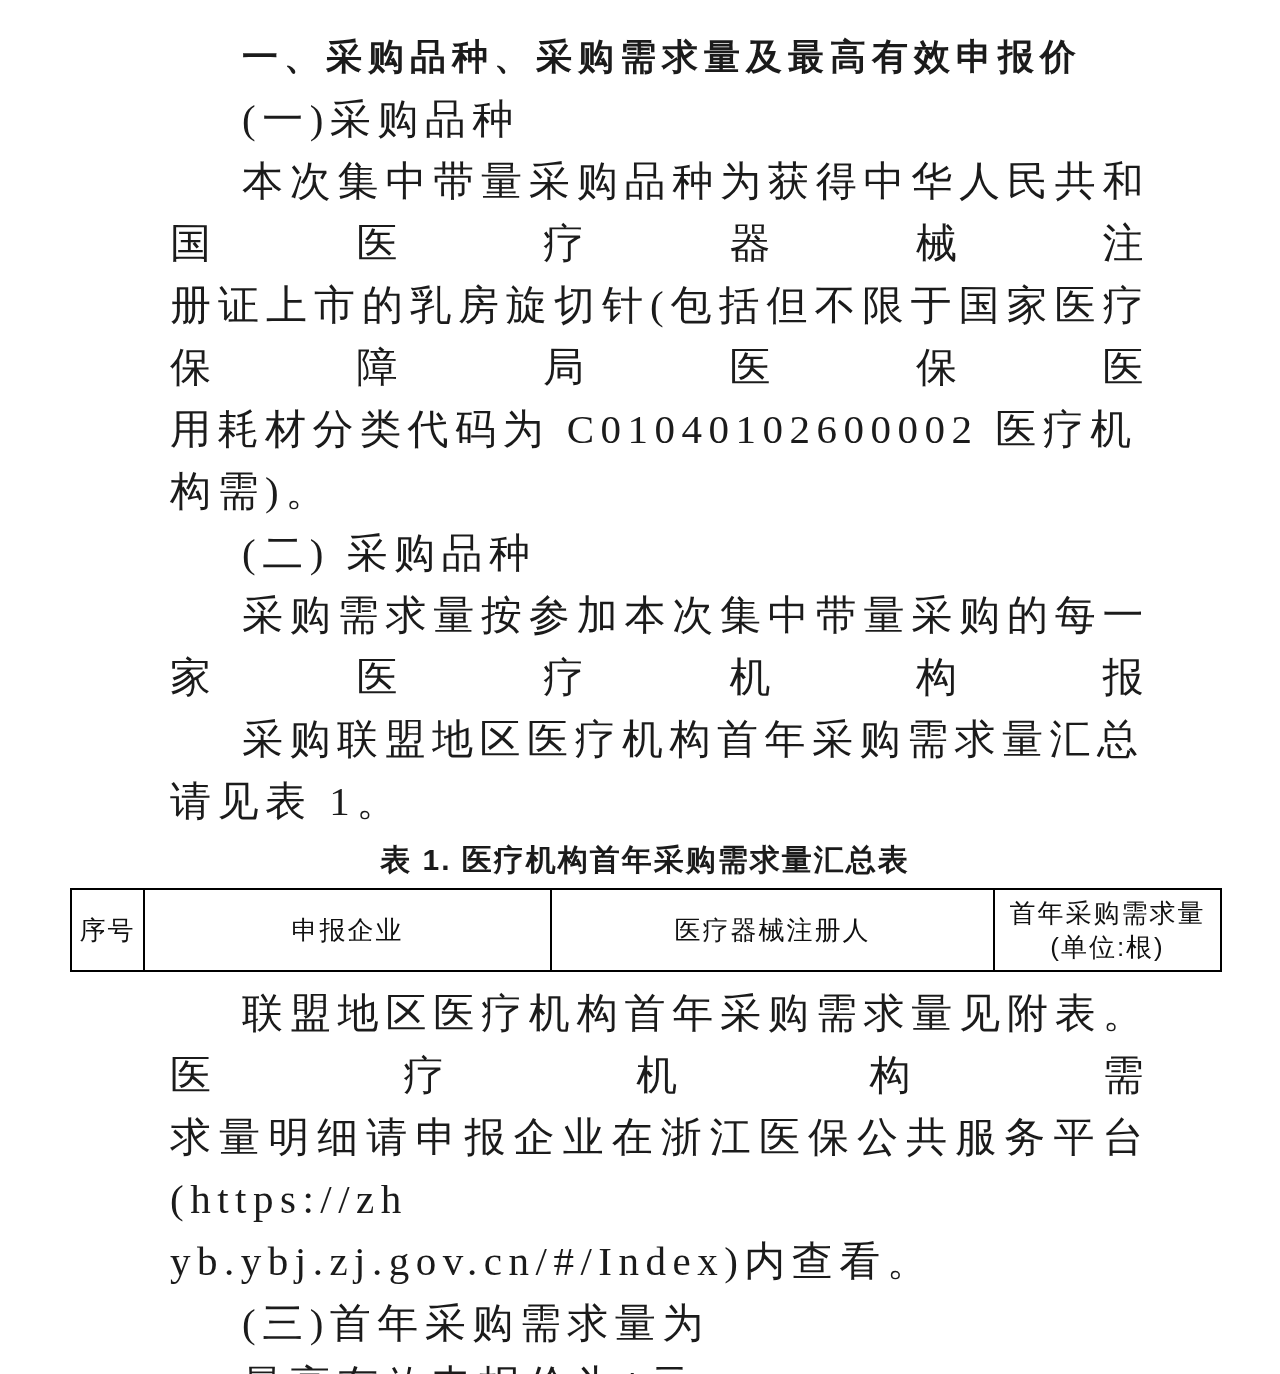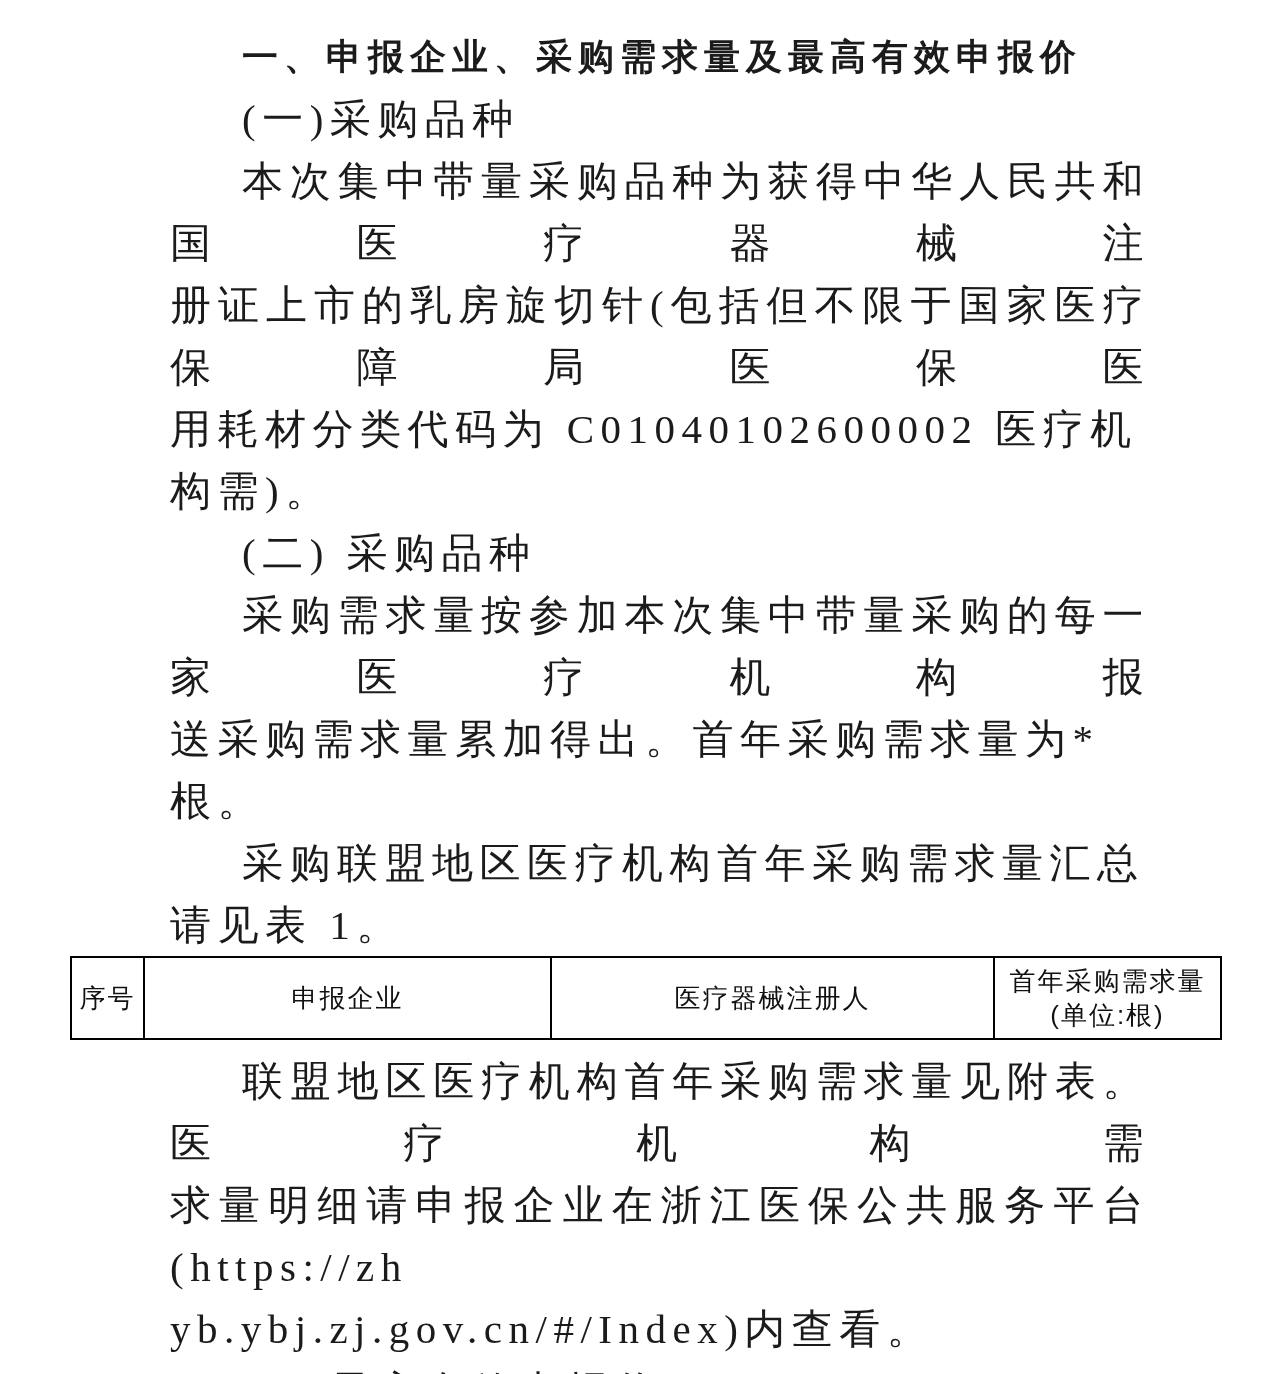--- a/index.html
+++ b/index.html
@@ -66,7 +66,7 @@
 
 <div class="page">
 
-  <div class="h1">一、申报企业、采购需求量及最高有效申报价</div>
+  <div class="h1">一、采购品种、采购需求量及最高有效申报价</div>
 
   <div class="line indent">(一)采购品种</div>
 

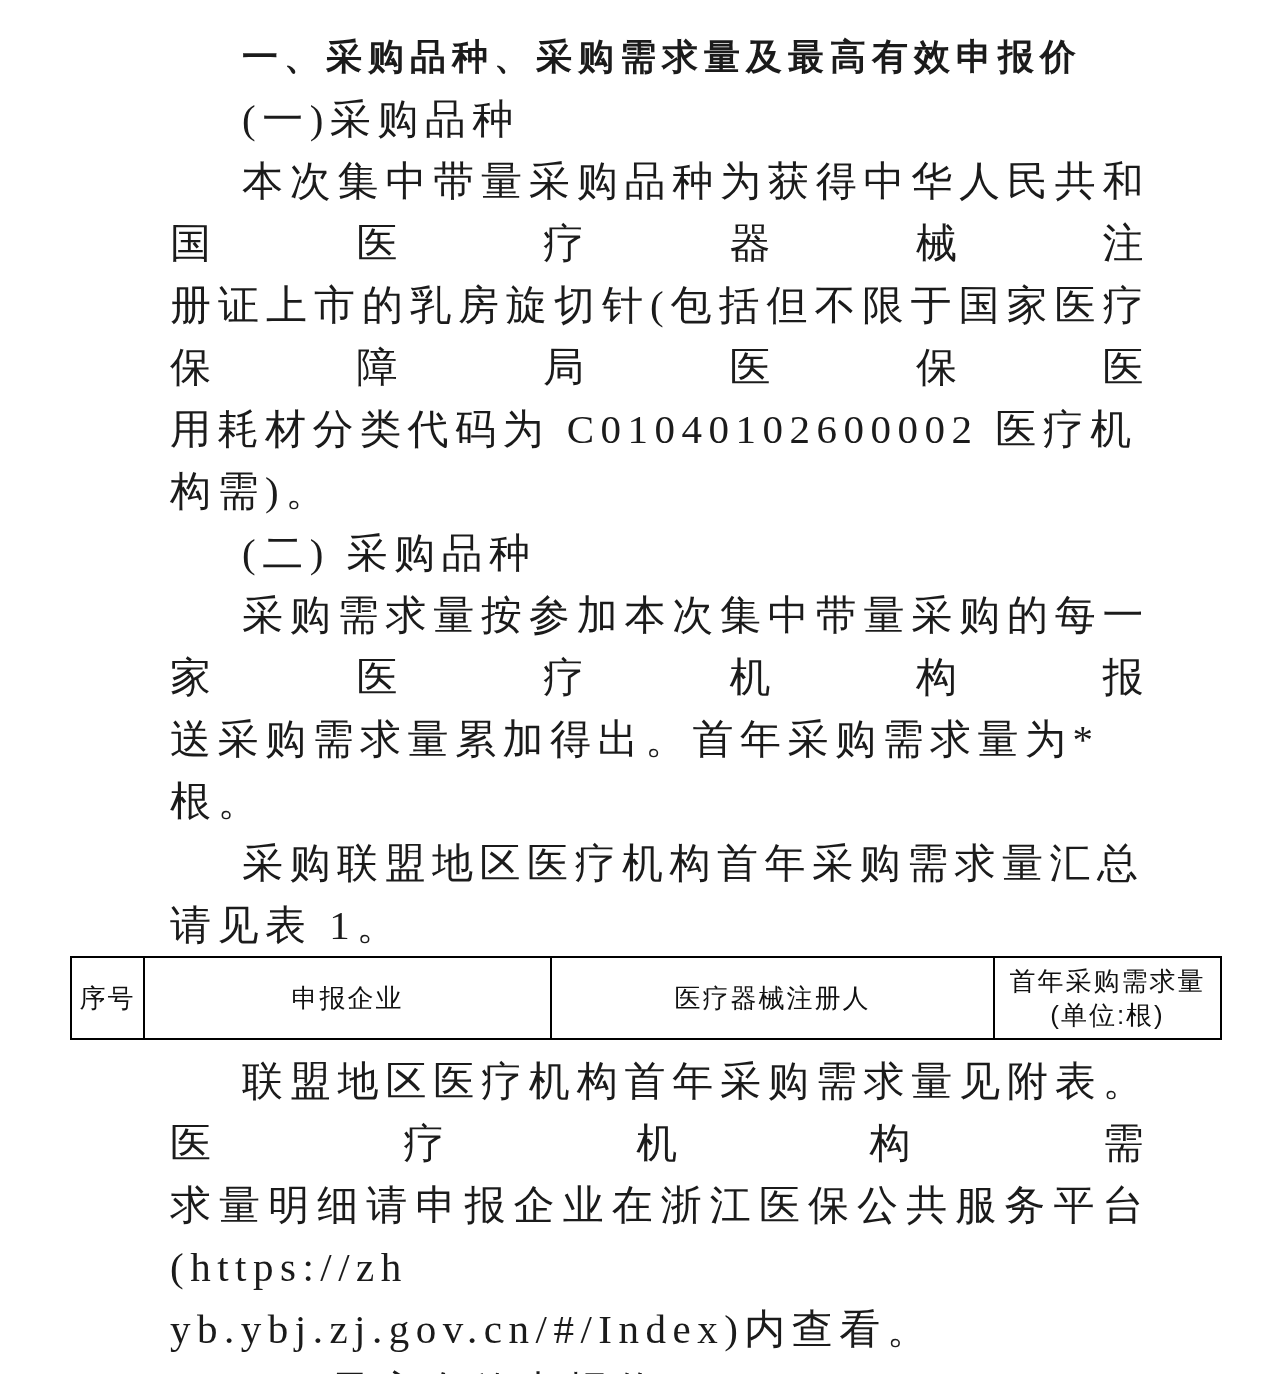--- a/index.html
+++ b/index.html
@@ -77,7 +77,6 @@
   <div class="line indent">(二) 采购品种</div>
 
   <div class="line indent just">采购需求量按参加本次集中带量采购的每一家医疗机构报</div>
-  <div class="line">送采购需求量累加得出。首年采购需求量为*根。</div>
 
   <div class="line indent">采购联盟地区医疗机构首年采购需求量汇总请见表 1。</div>
 

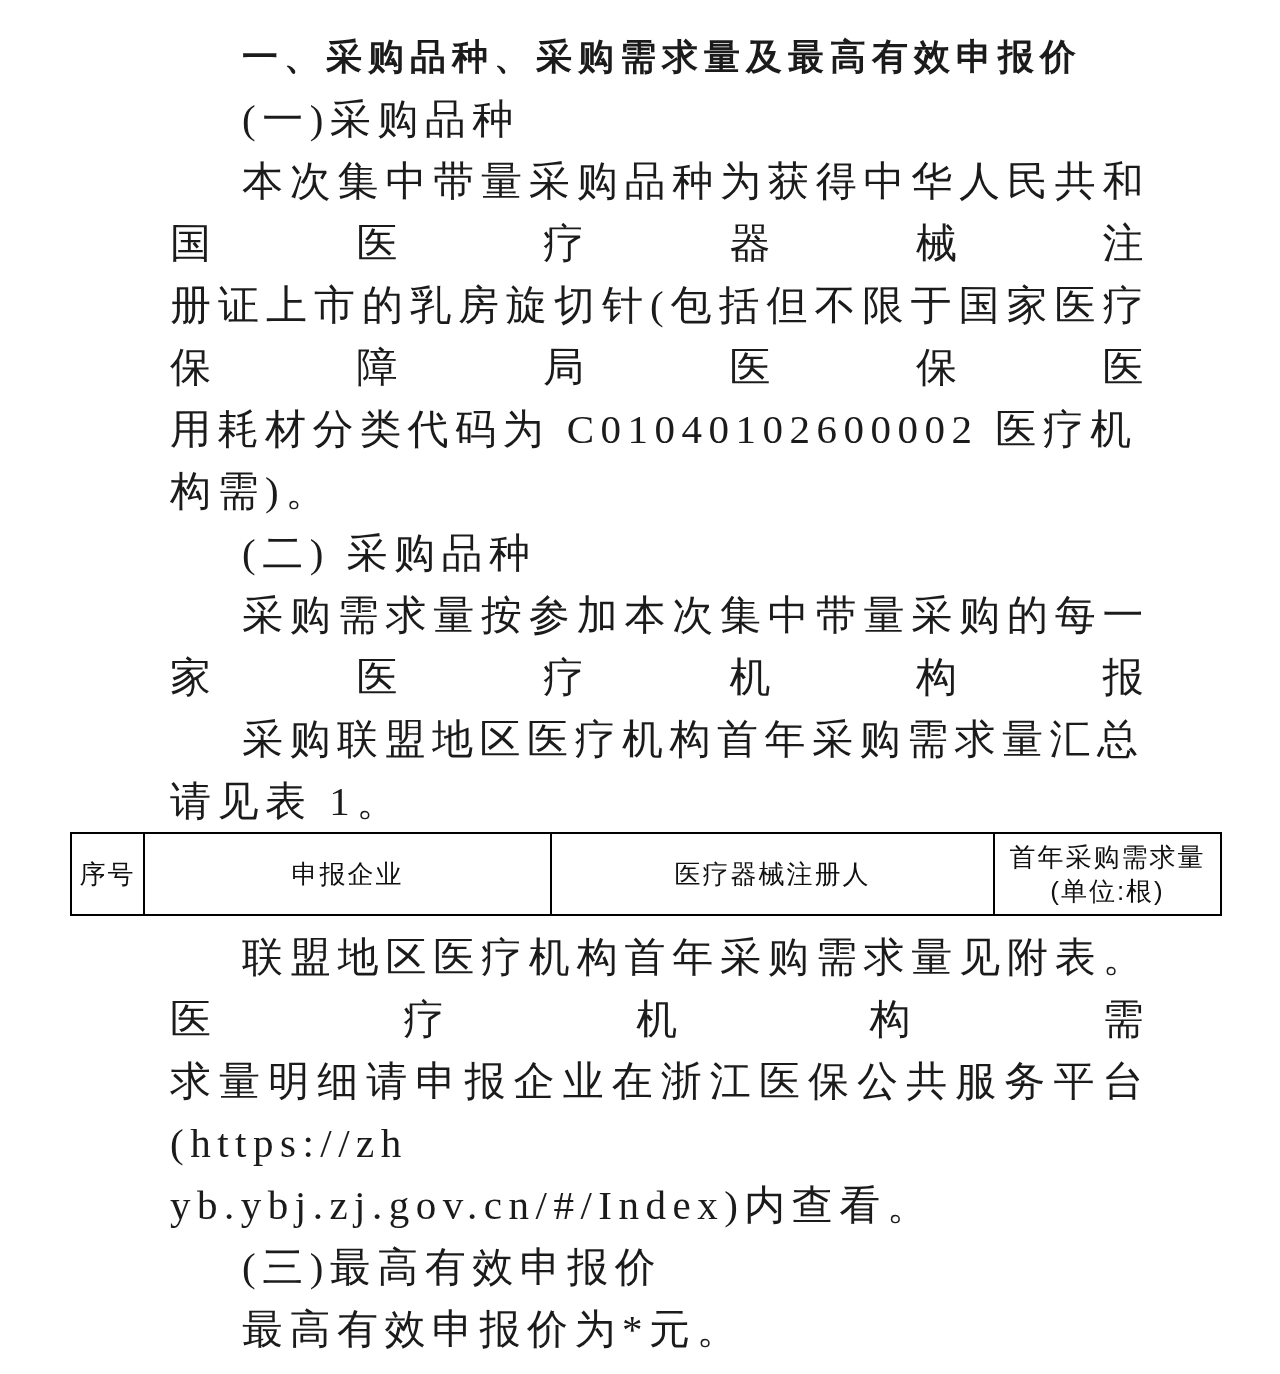--- a/index.html
+++ b/index.html
@@ -81,6 +81,7 @@
   <div class="line indent">采购联盟地区医疗机构首年采购需求量汇总请见表 1。</div>
 
   <div class="table-wrap">
+    <div class="table-caption">表 1. 医疗机构首年采购需求量汇总表</div>
     <table class="demand-table">
       <colgroup>
         <col style="width:73px">

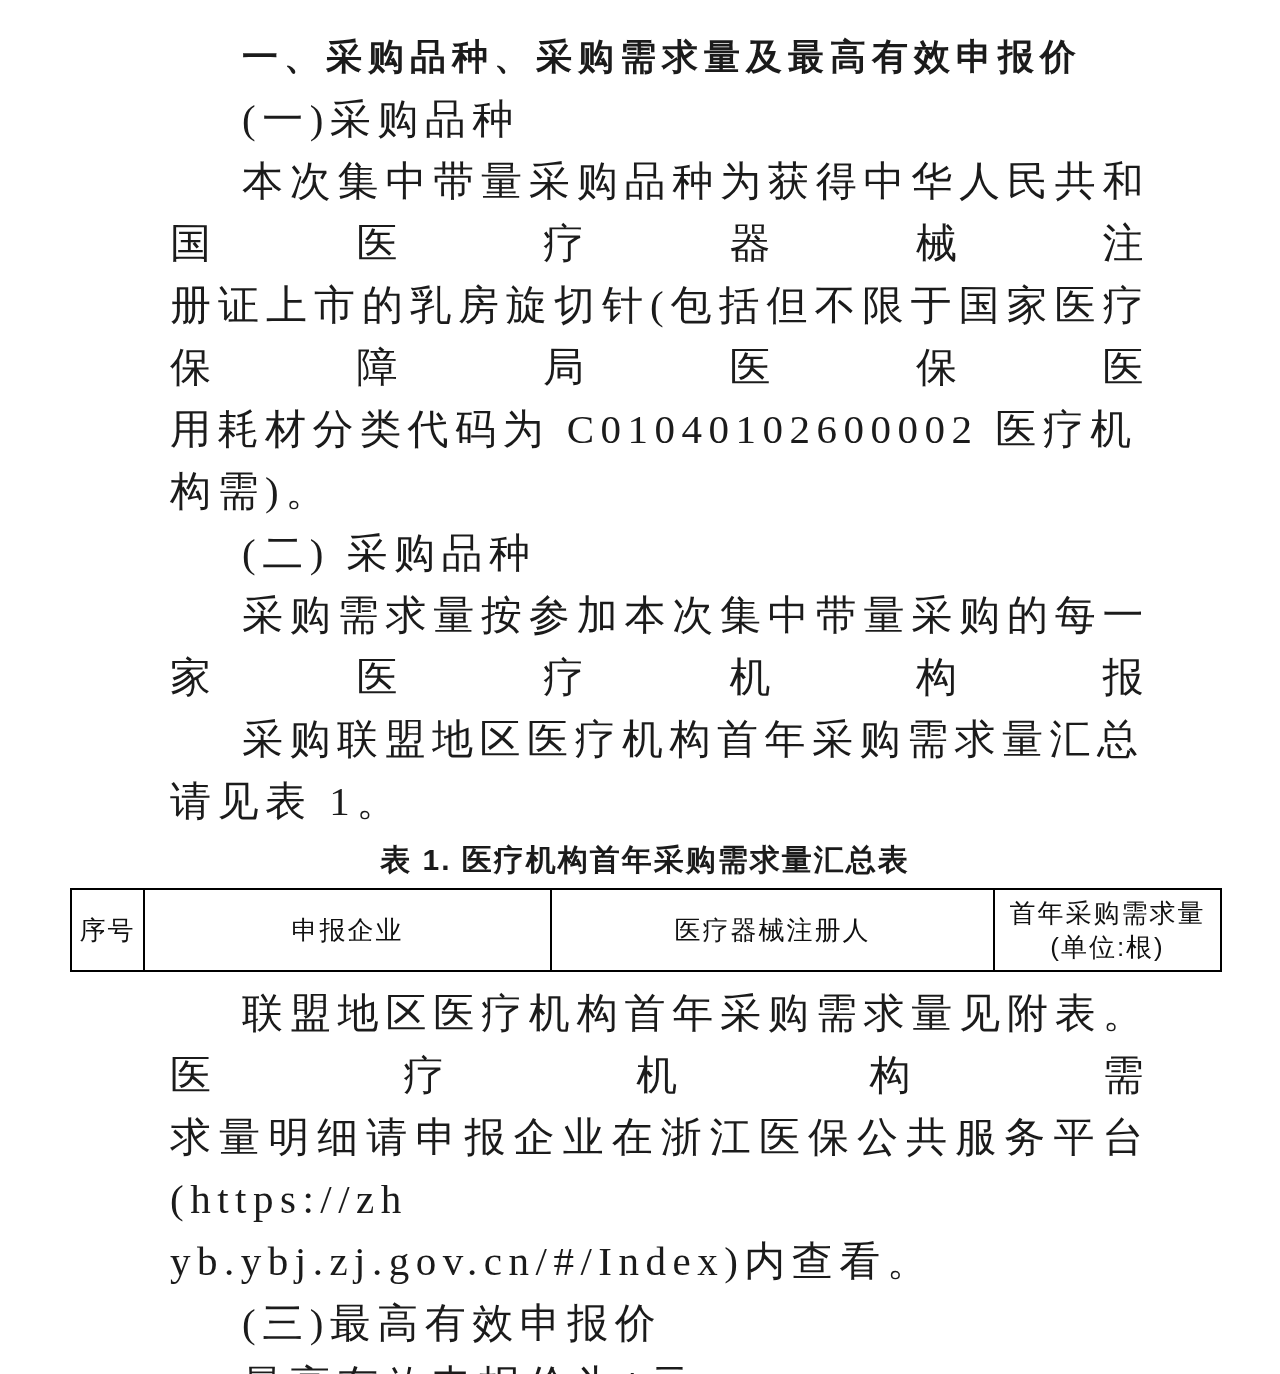--- a/index.html
+++ b/index.html
@@ -107,7 +107,7 @@
   <div class="line just">求量明细请申报企业在浙江医保公共服务平台(https://zh</div>
   <div class="line">yb.ybj.zj.gov.cn/#/Index)内查看。</div>
 
-  <div class="line indent">(三)最高有效申报价</div>
+  <div class="line indent">(三)首年采购需求量为</div>
 
   <div class="line indent">最高有效申报价为*元。</div>
 

